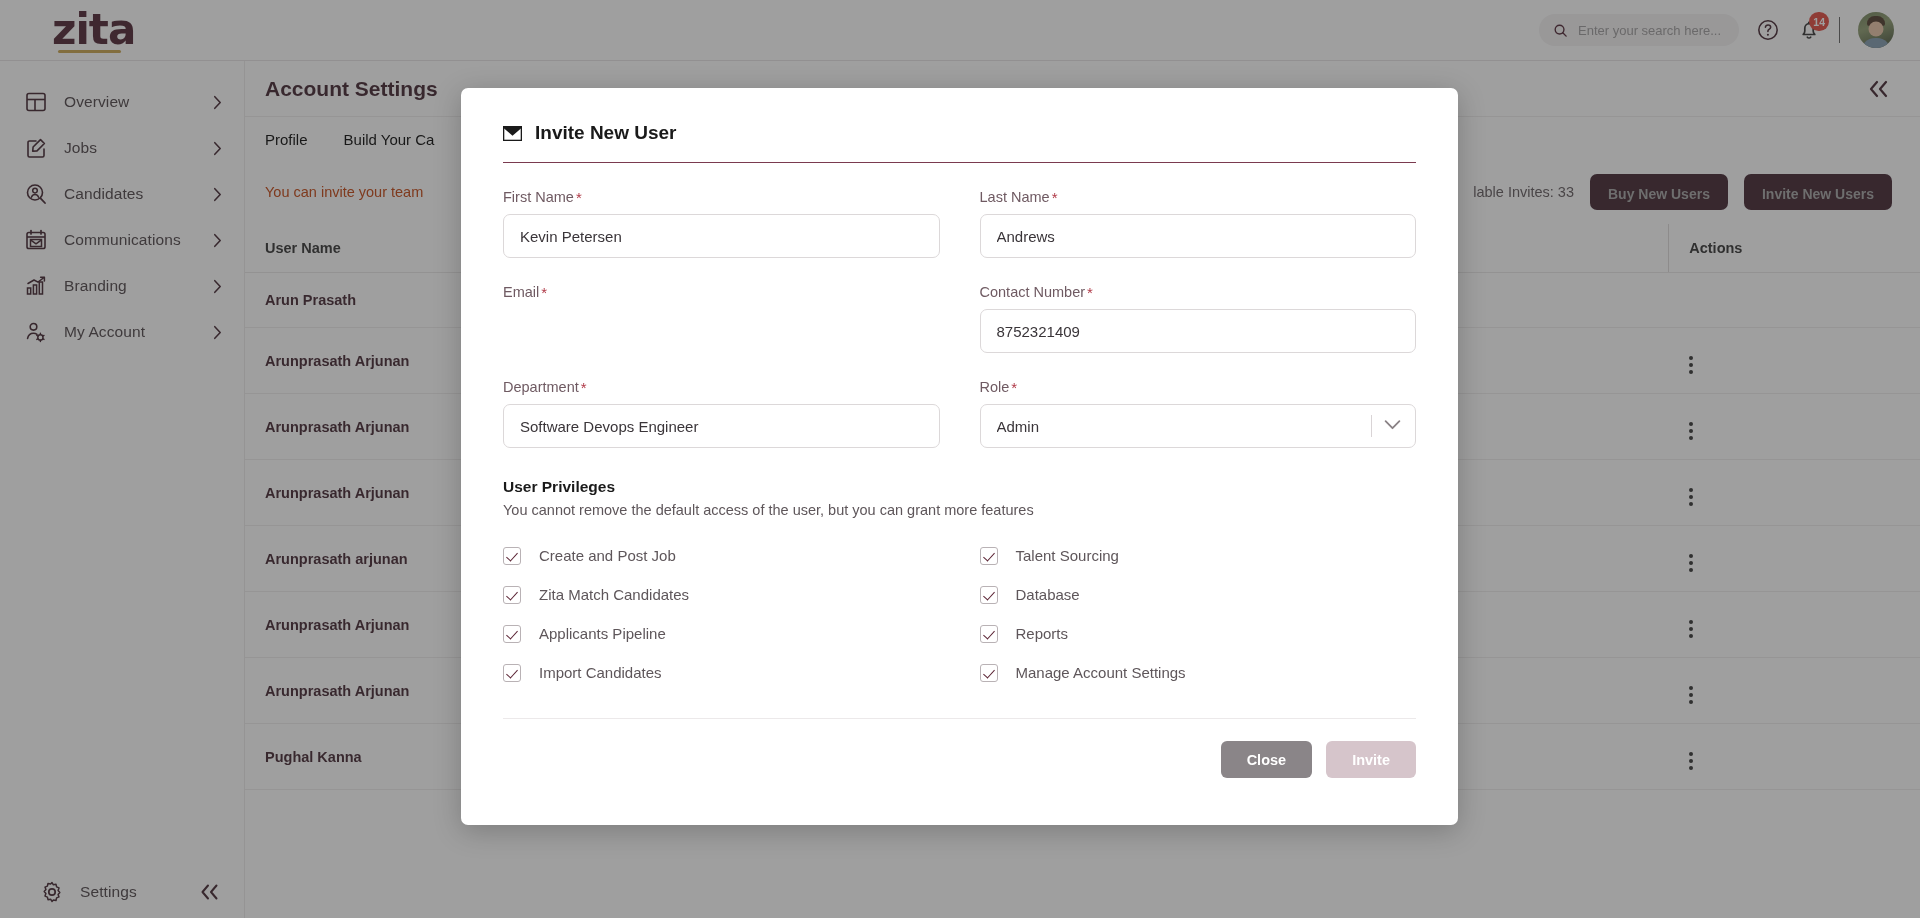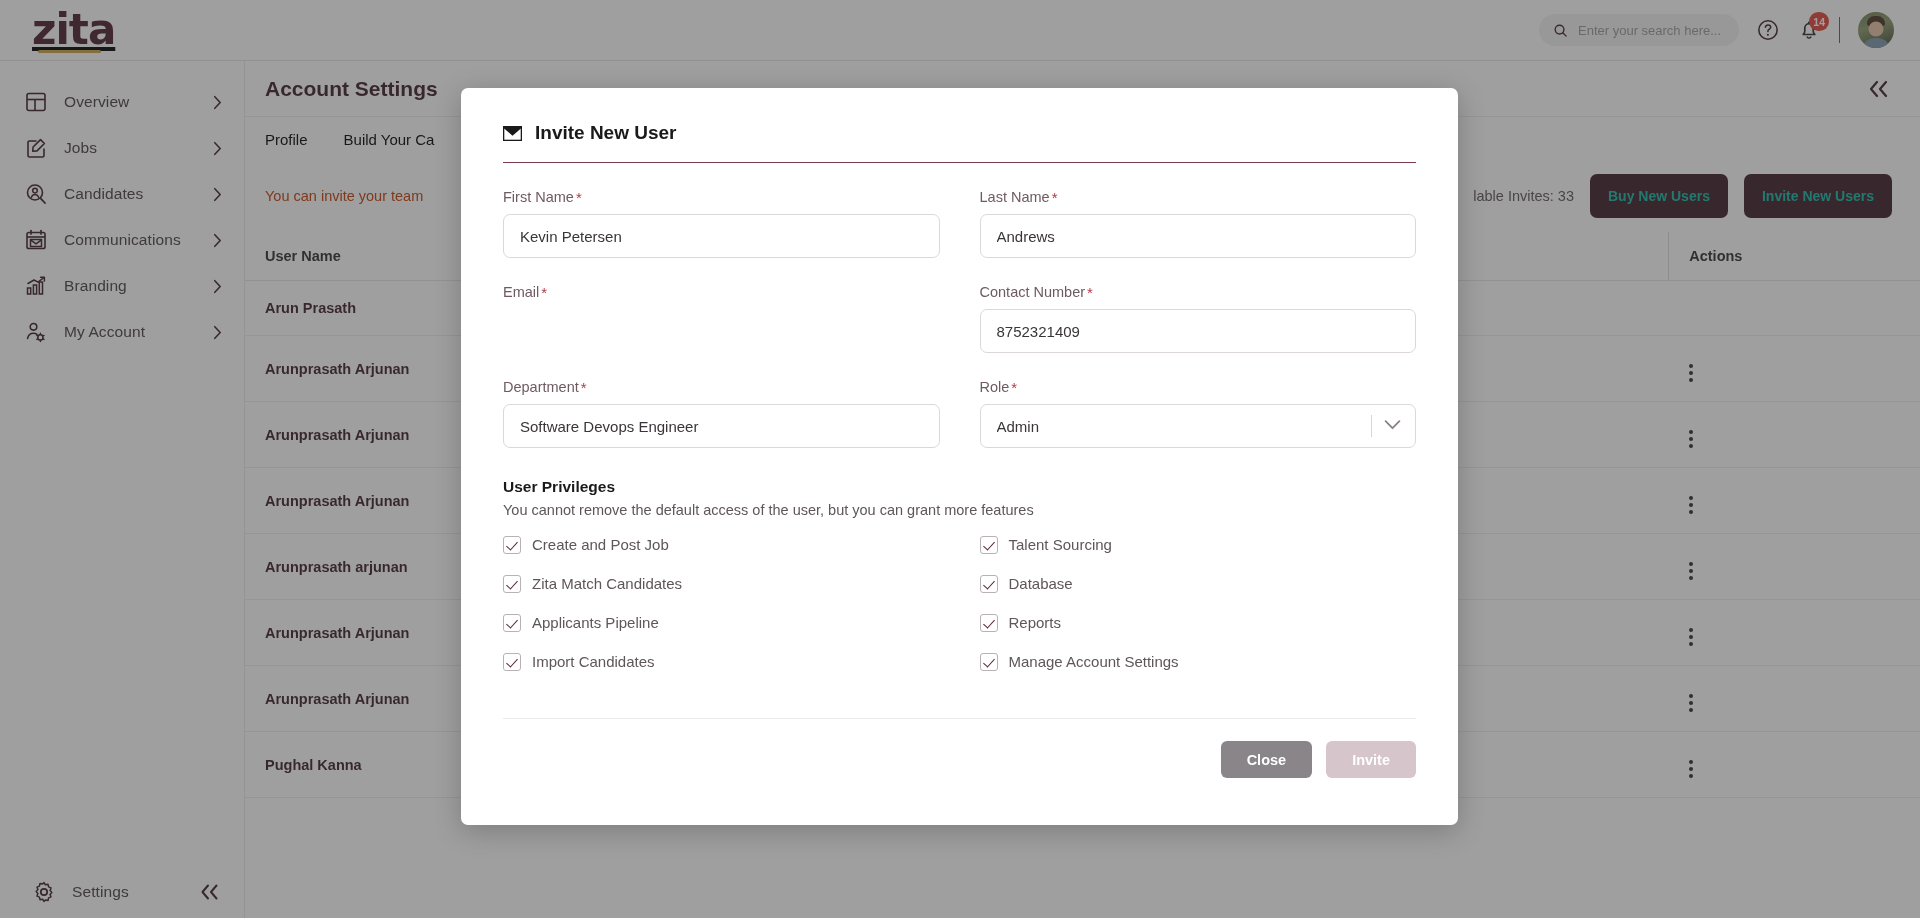--- a/index.html
+++ b/index.html
@@ -20,7 +20,7 @@
     background: #fff; border-bottom: 1px solid #e6e3e4;
     display: flex; align-items: center;
   }
-  .logo-wrap { width: 245px; display: flex; align-items: flex-start; padding-left: 32px; text-decoration: underline; }
+  .logo-wrap { width: 245px; display: flex; align-items: flex-start; padding-left: 52px; }
   .logo {
     font-family: "DejaVu Sans", sans-serif;
     font-size: 42px; font-weight: 700; color: #4a1f2e;

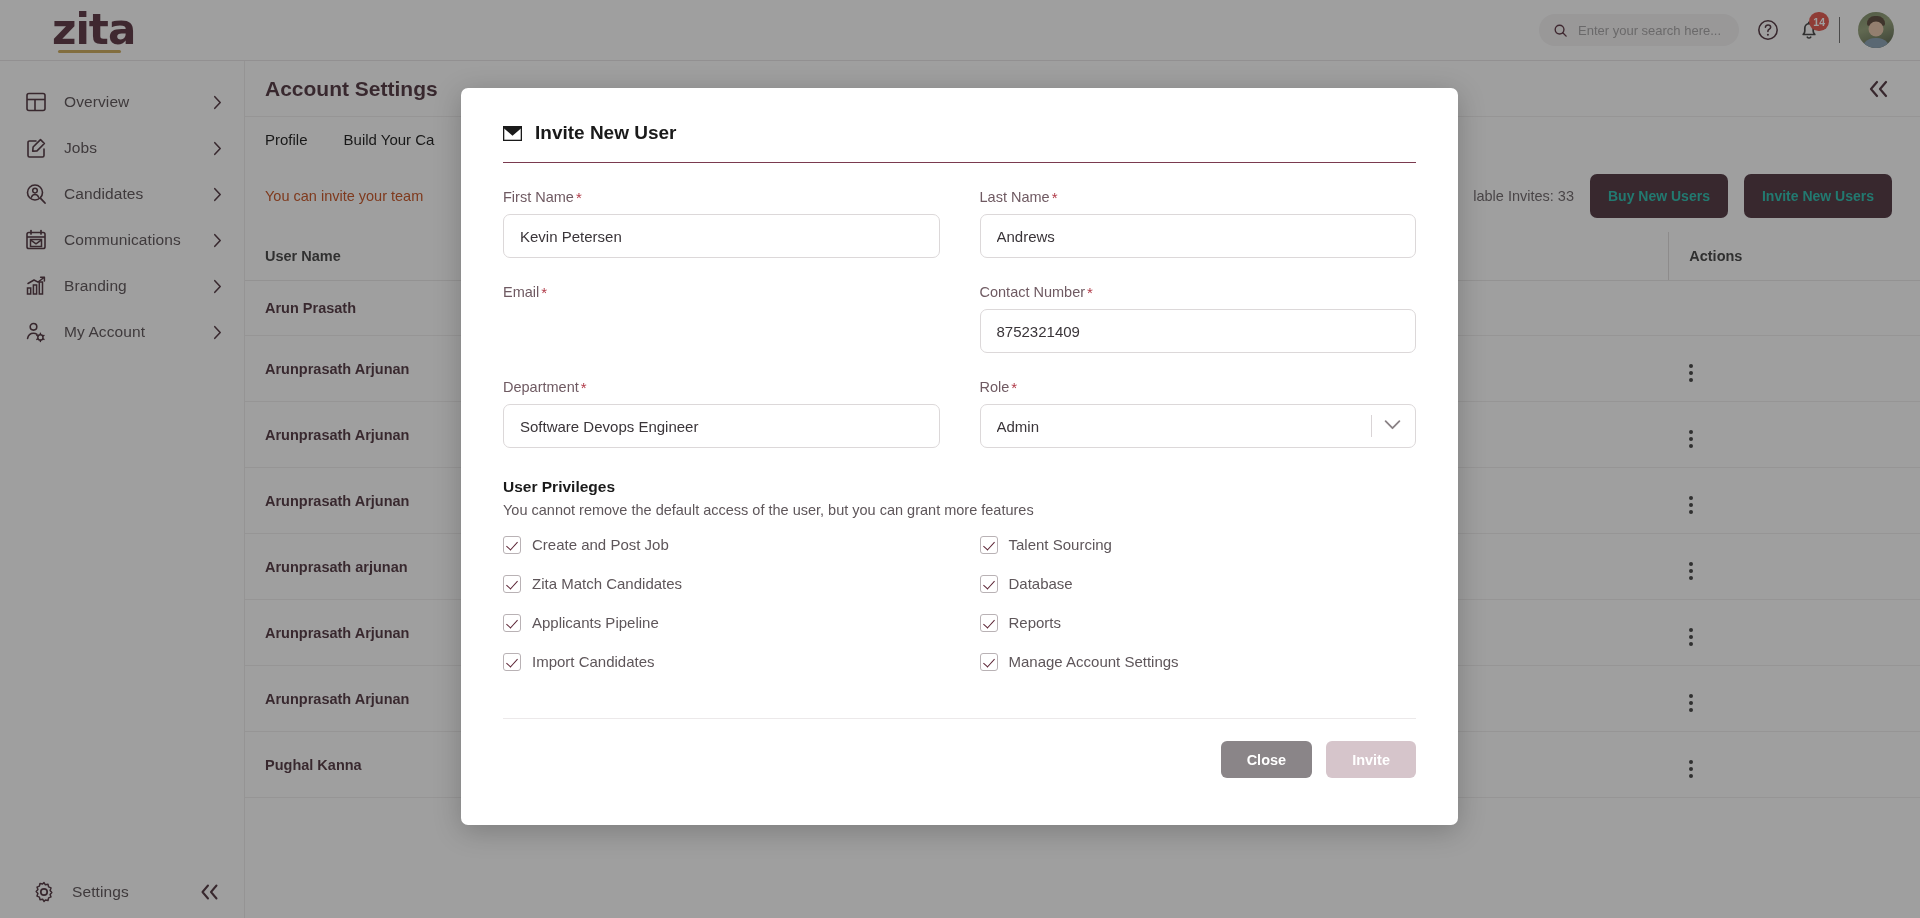--- a/index.html
+++ b/index.html
@@ -106,8 +106,8 @@
   .invite-note { font-size: 14.5px; color: #c2410c; }
   .invites-count { margin-left: auto; font-size: 14.5px; color: #5e565a; }
   .btn-dark {
-    background: #3d1f2b; color: #14b8a6; border: none; border-radius: 7px;
-    height: 44px; padding: 12px 18px; font-size: 14px; font-weight: 700;
+    background: #3d1f2b; color: #a3a3a3; border: none; border-radius: 7px;
+    height: 36px; padding: 12px 18px; font-size: 14px; font-weight: 700;
     font-family: "Liberation Sans", sans-serif; cursor: pointer;
   }
 

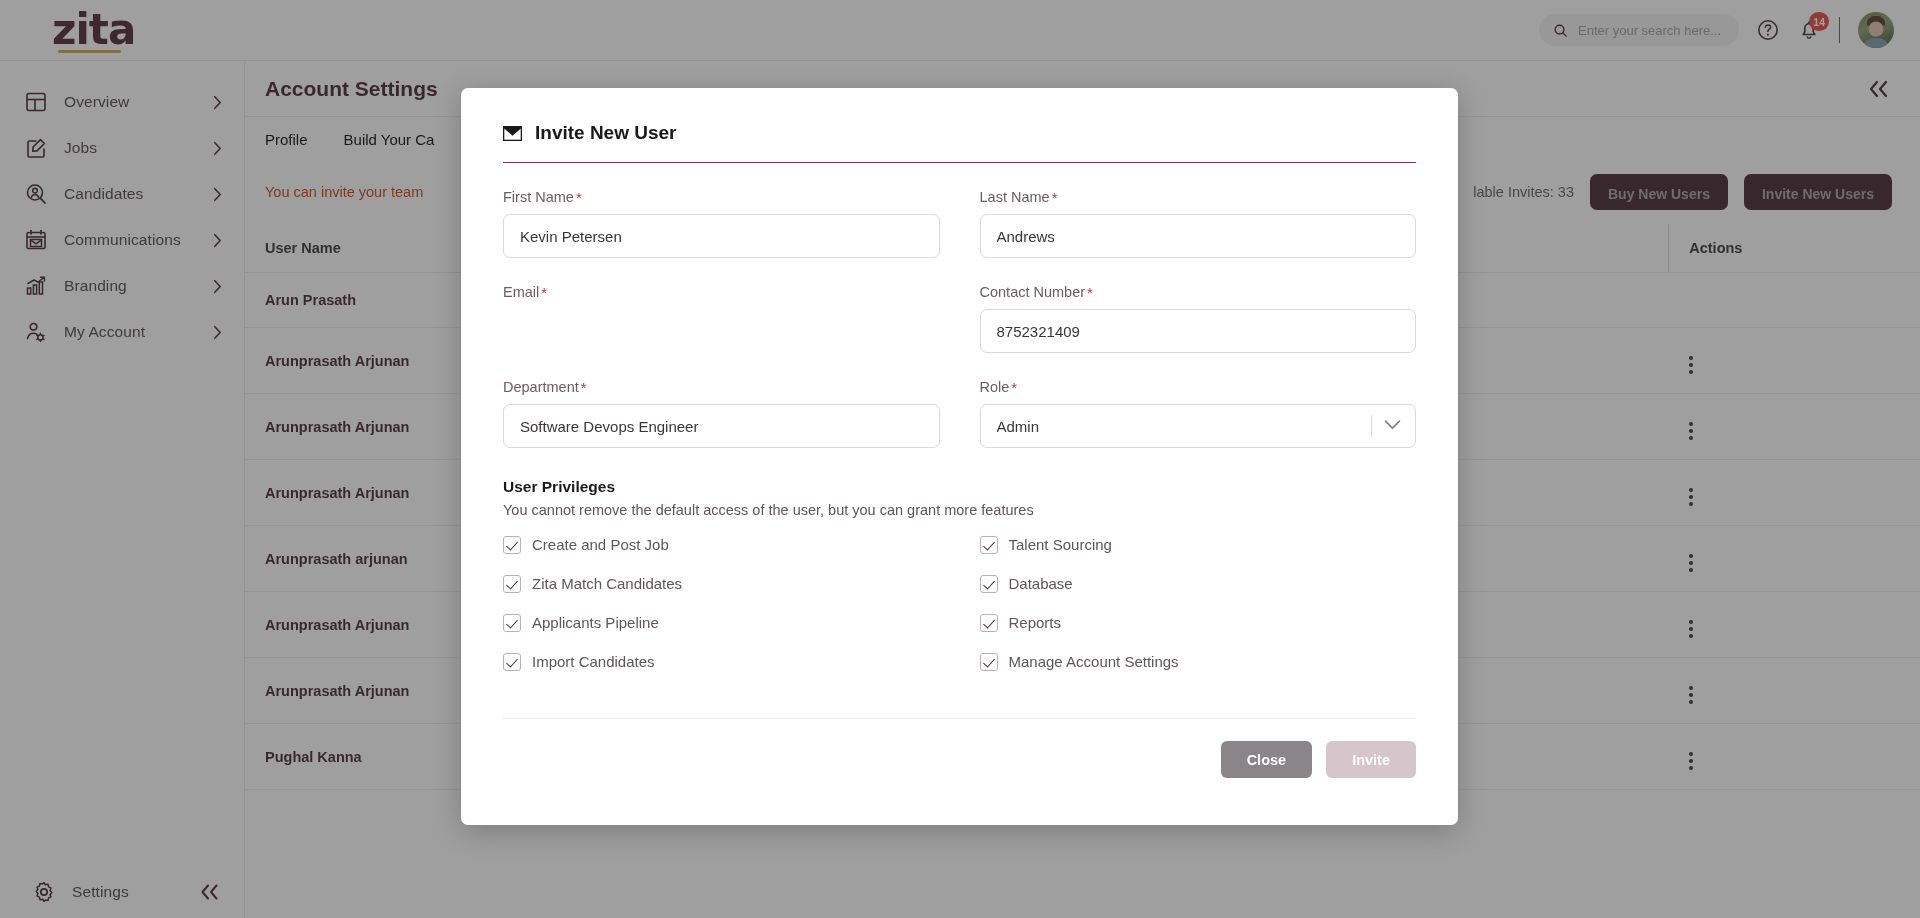--- a/index.html
+++ b/index.html
@@ -161,7 +161,7 @@
   .priv-grid {
     display: grid; grid-template-columns: 1fr 1fr; column-gap: 40px; row-gap: 0; margin-top: 18px;
   }
-  .priv-item { display: flex; gap: 11px; height: 39px; cursor: pointer; }
+  .priv-item { display: flex; align-items: center; gap: 18px; height: 39px; cursor: pointer; }
   .cbox {
     width: 18px; height: 18px; border: 1px solid #b9b2b5; border-radius: 3px;
     flex: 0 0 auto; position: relative; background: #fff;

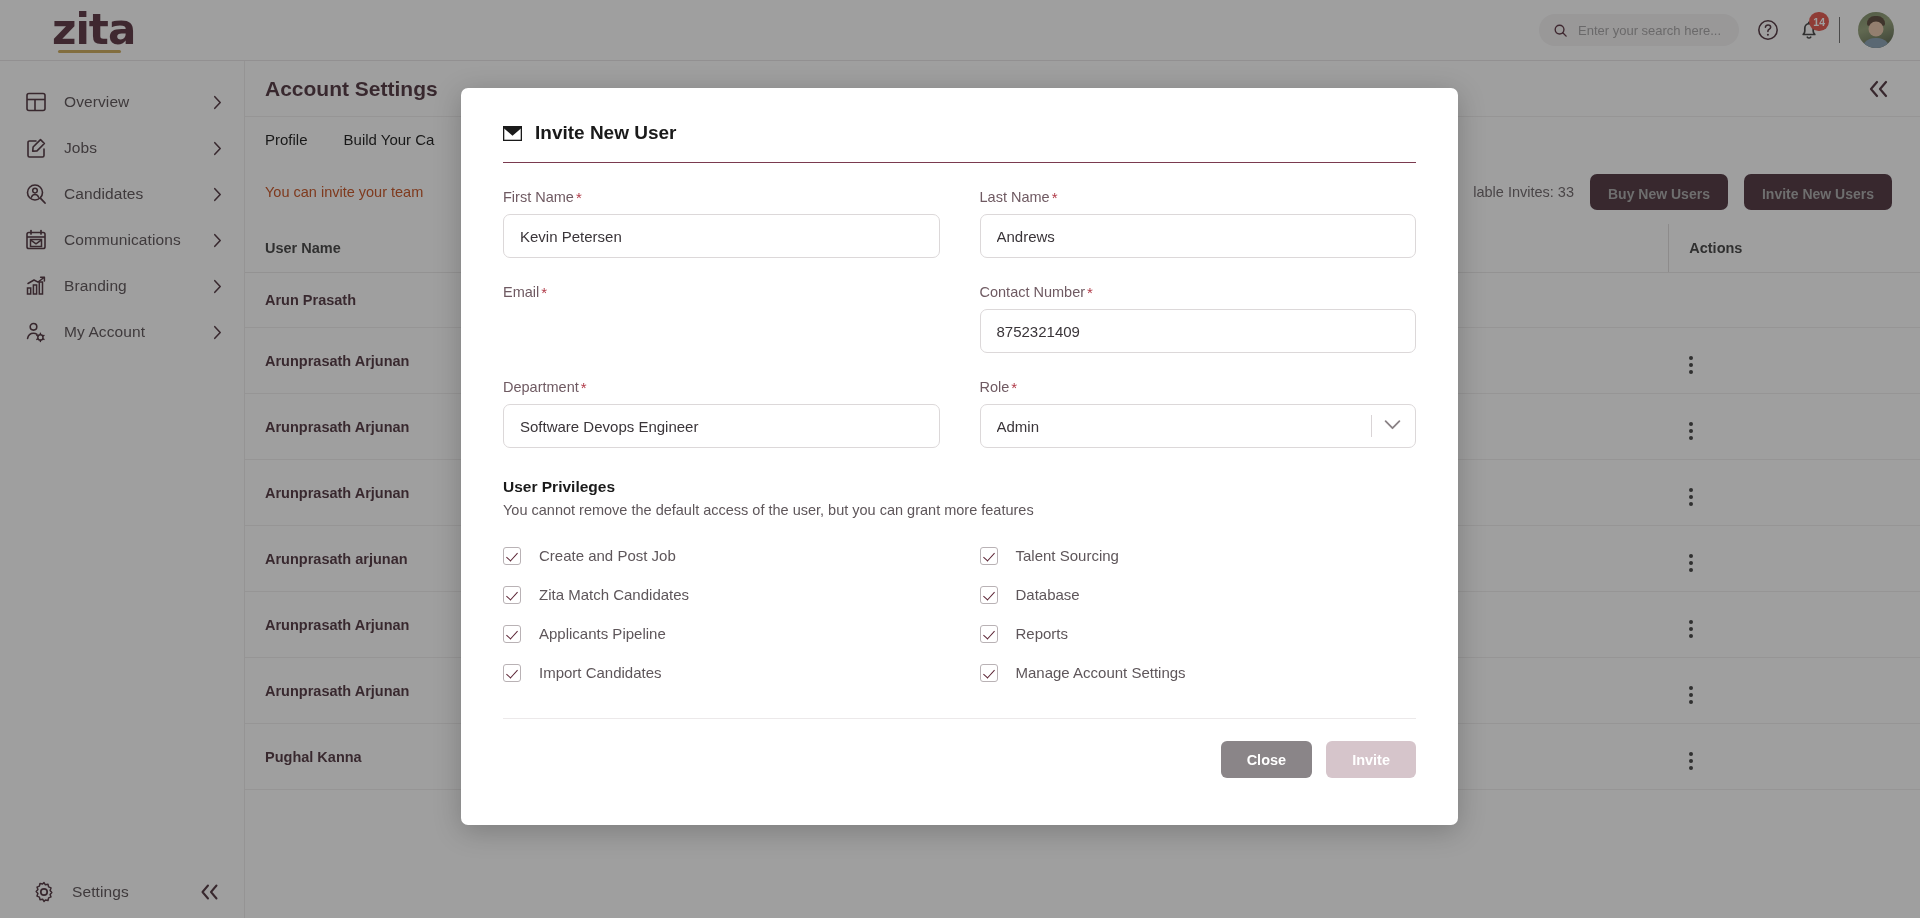--- a/index.html
+++ b/index.html
@@ -84,7 +84,7 @@
   .nav-label { font-size: 15.5px; color: #4a4145; flex: 1; letter-spacing: .1px; }
   .chev { width: 9px; height: 15px; flex: 0 0 auto; }
   .sidebar-bottom {
-    position: absolute; left: 8px; right: 0; bottom: 14px;
+    position: absolute; left: 16px; right: 0; bottom: 14px;
     display: flex; align-items: center; padding: 0 22px 0 24px; gap: 16px;
   }
   .collapse-btn { margin-left: auto; cursor: pointer; }

